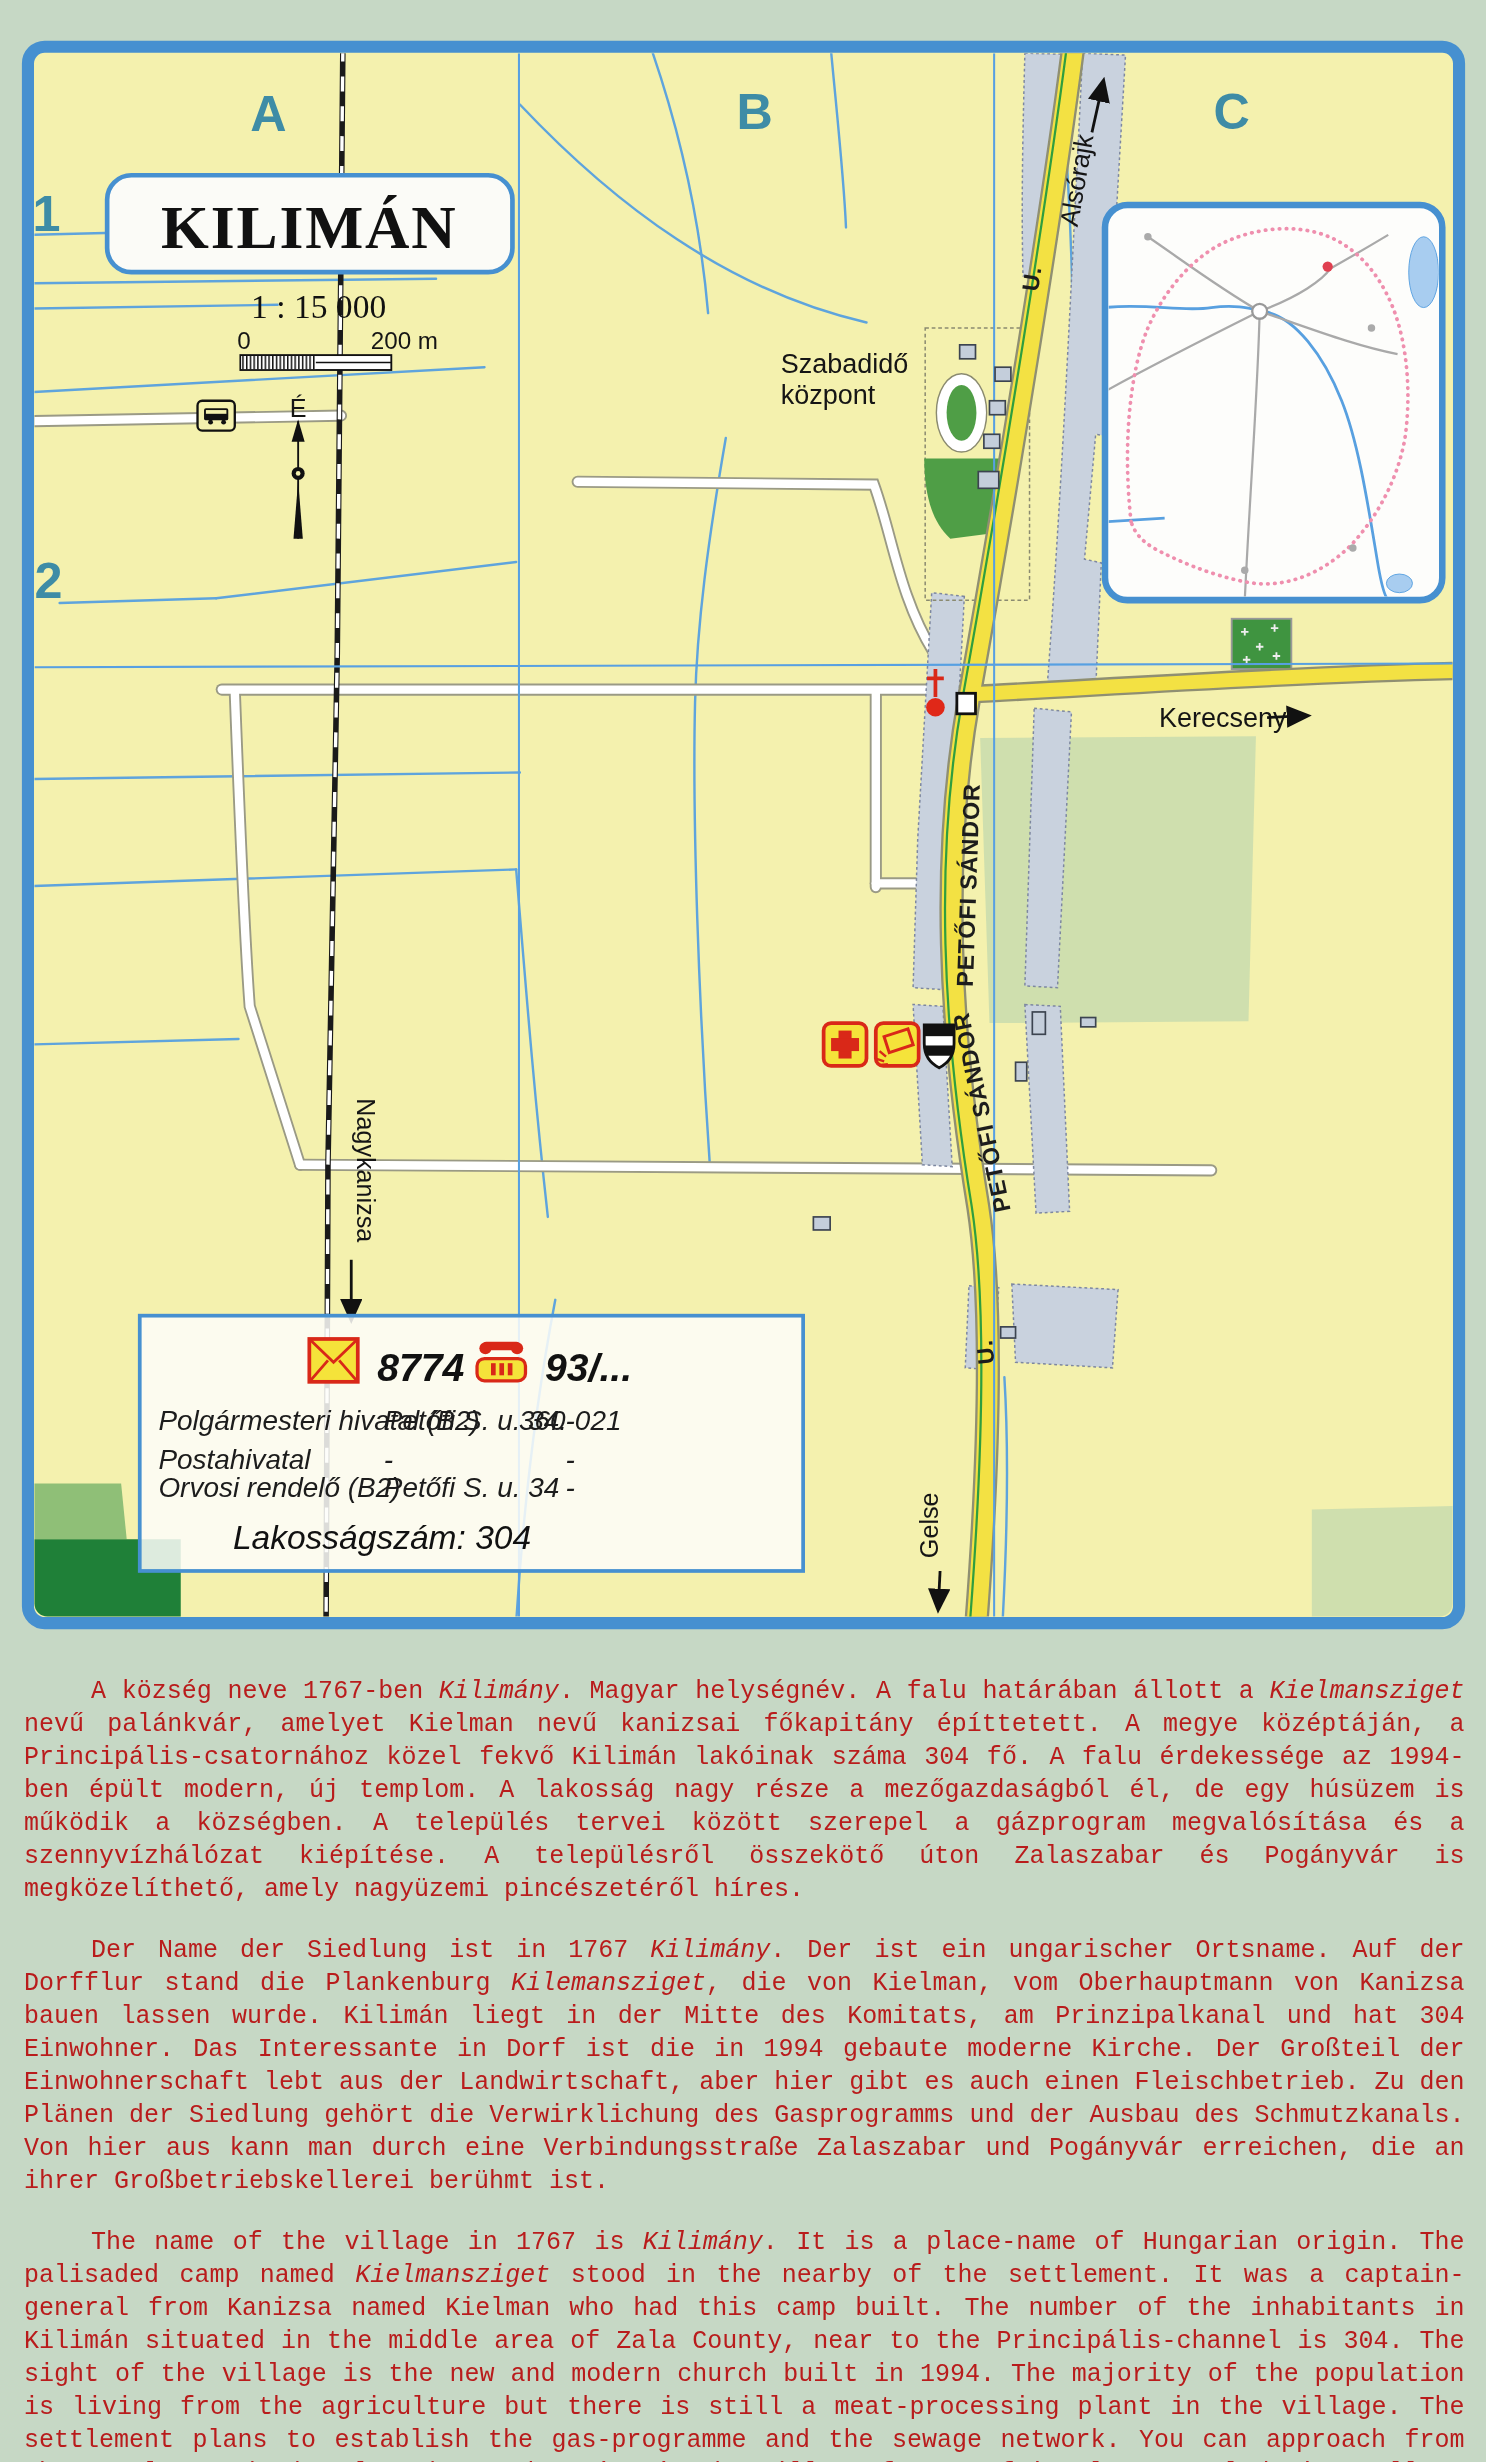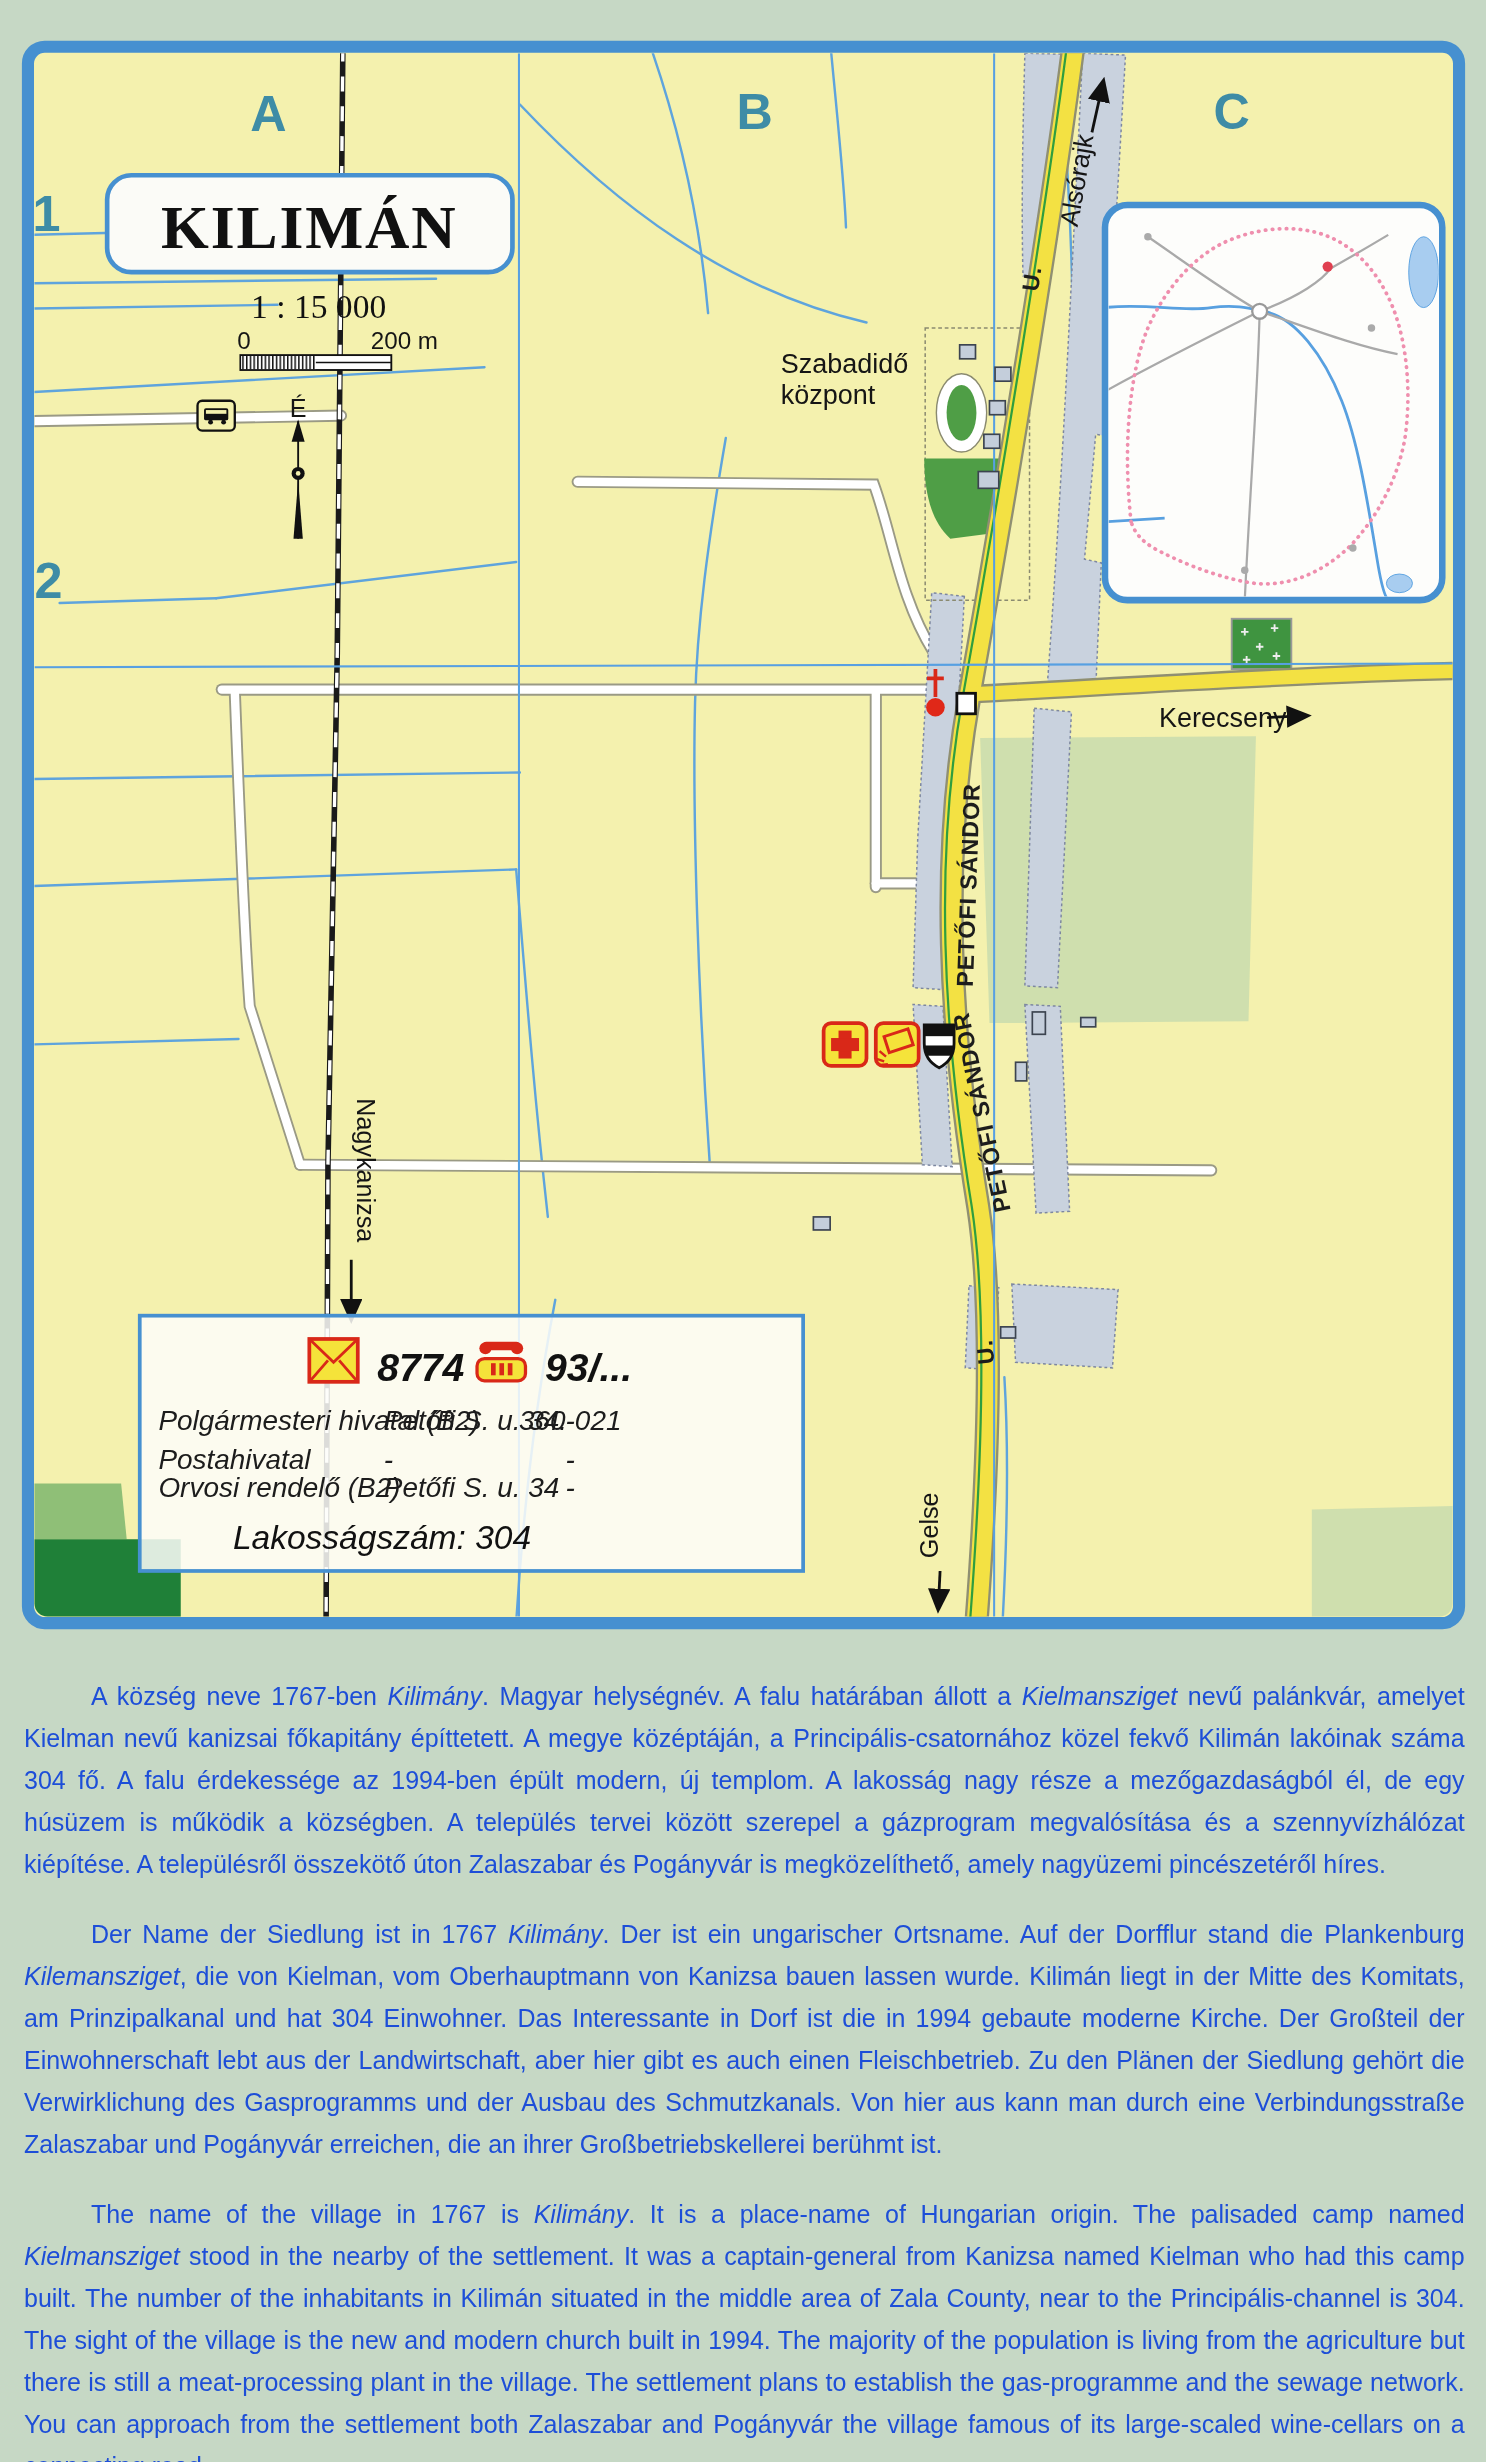--- a/index.html
+++ b/index.html
@@ -24,8 +24,8 @@
   .legend-big{font:bold italic 42px "Liberation Sans",sans-serif;fill:#111;}
   .inset-road{stroke:#a9a9a9;stroke-width:2.4;fill:none;}
   .description{position:absolute;left:24px;right:22.4px;top:1675px;}
-  .desc-para{font-size:25px;line-height:42px;color:#1d4ed8;text-align:justify;
-             text-indent:67px;margin:0 0 28px 0;font-family:Liberation Sans, sans-serif;}
+  .desc-para{font-size:25px;line-height:33px;color:#b91c1c;text-align:justify;
+             text-indent:67px;margin:0 0 28px 0;font-family:Liberation Mono, monospace;}
   .desc-para i{font-style:italic;}
 </style>
 </head>

